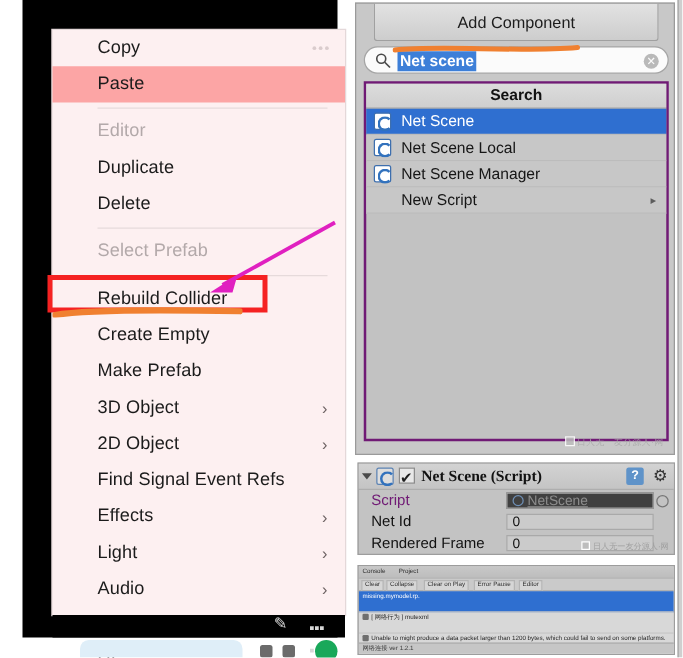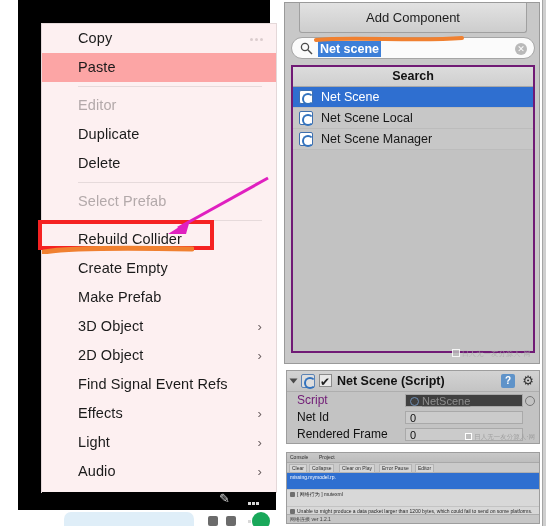--- a/index.html
+++ b/index.html
@@ -620,6 +620,10 @@
         <span class="cs-icon"></span>
         <span>Net Scene Manager</span>
       </div>
+      <div class="result-row">
+        <span>New Script</span>
+        <span class="submenu-arrow">▸</span>
+      </div>
     </div>
 
     <div id="popup-watermark">

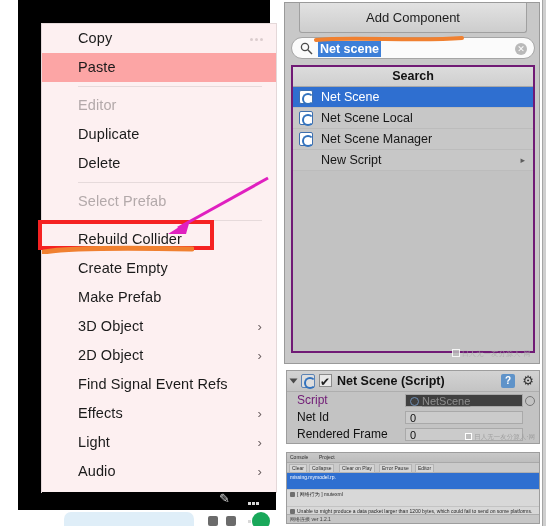--- a/index.html
+++ b/index.html
@@ -356,6 +356,7 @@
     font-size: 12.5px;
     font-weight: bold;
     color: #121212;
+    font-family: Liberation Serif, serif;
   }
   #comp-help-icon {
     position: absolute;

